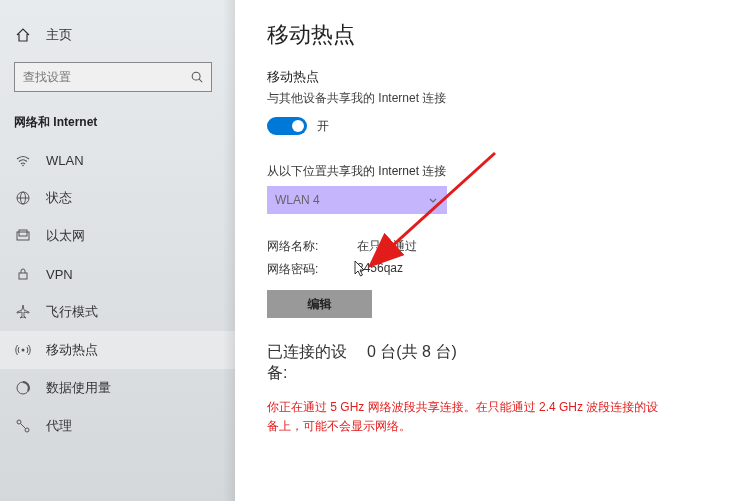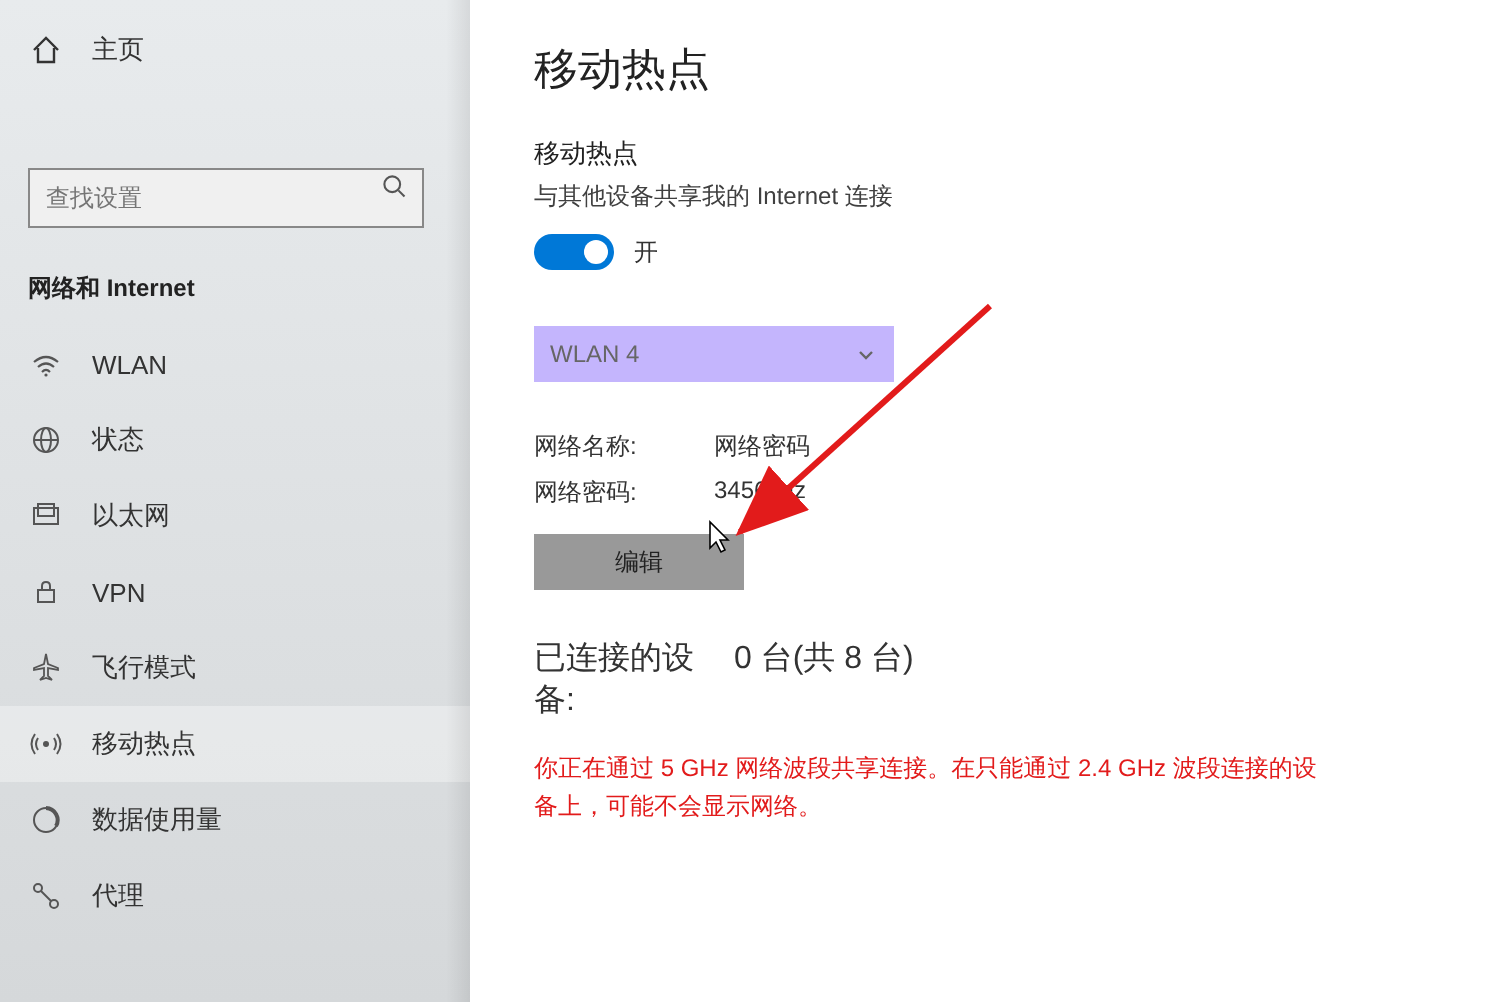--- a/index.html
+++ b/index.html
@@ -5,7 +5,7 @@
     * { margin: 0; padding: 0; box-sizing: border-box; font-family: "Microsoft YaHei", "Segoe UI", sans-serif; }
     body { width: 747px; height: 501px; background: #fff; display: flex; overflow: hidden; position: relative; }
     
-    .sidebar { width: 235px; height: 100%; background: linear-gradient(to bottom, #e8ebed, #d5d8da); padding-top: 8px; position: relative; }
+    .sidebar { width: 235px; height: 100%; background: linear-gradient(to bottom, #e8ebed, #d5d8da); padding-top: 18px; position: relative; }
     .sidebar::after { content: ''; position: absolute; right: 0; top: 0; bottom: 0; width: 12px; background: linear-gradient(to right, rgba(0,0,0,0), rgba(0,0,0,0.08)); }
     
     .home-row { display: flex; align-items: center; padding: 8px 14px; font-size: 13px; color: #333; }

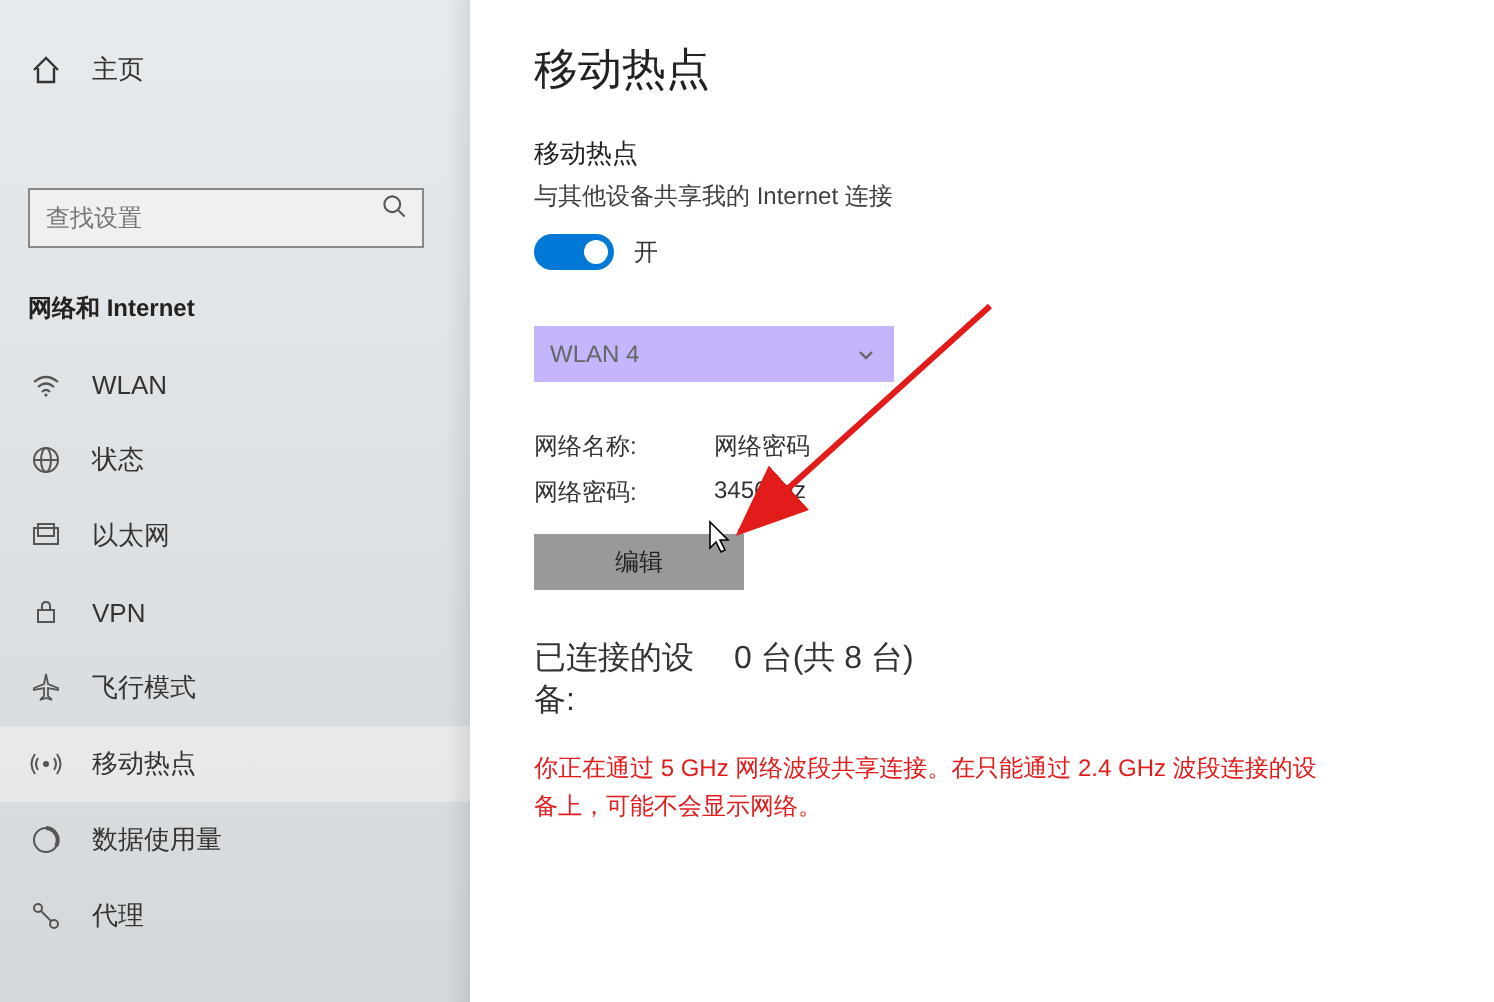--- a/index.html
+++ b/index.html
@@ -12,7 +12,7 @@
     .home-row .icon { width: 18px; height: 18px; margin-right: 14px; display: flex; align-items: center; justify-content: center; }
     
     .search-wrap { padding: 10px 14px 14px; }
-    .search-box { display: flex; background: #f0f0f0; border: 1px solid #888; width: 198px; height: 30px; padding: 0 6px 0 8px; margin-top: 32px; }
+    .search-box { display: flex; align-items: center; background: #f0f0f0; border: 1px solid #888; width: 198px; height: 30px; padding: 0 6px 0 8px; }
     .search-box input { flex: 1; border: none; background: transparent; outline: none; font-size: 12px; color: #555; }
     .search-box .srch-icon { width: 16px; height: 16px; display: flex; align-items: center; justify-content: center; }
     

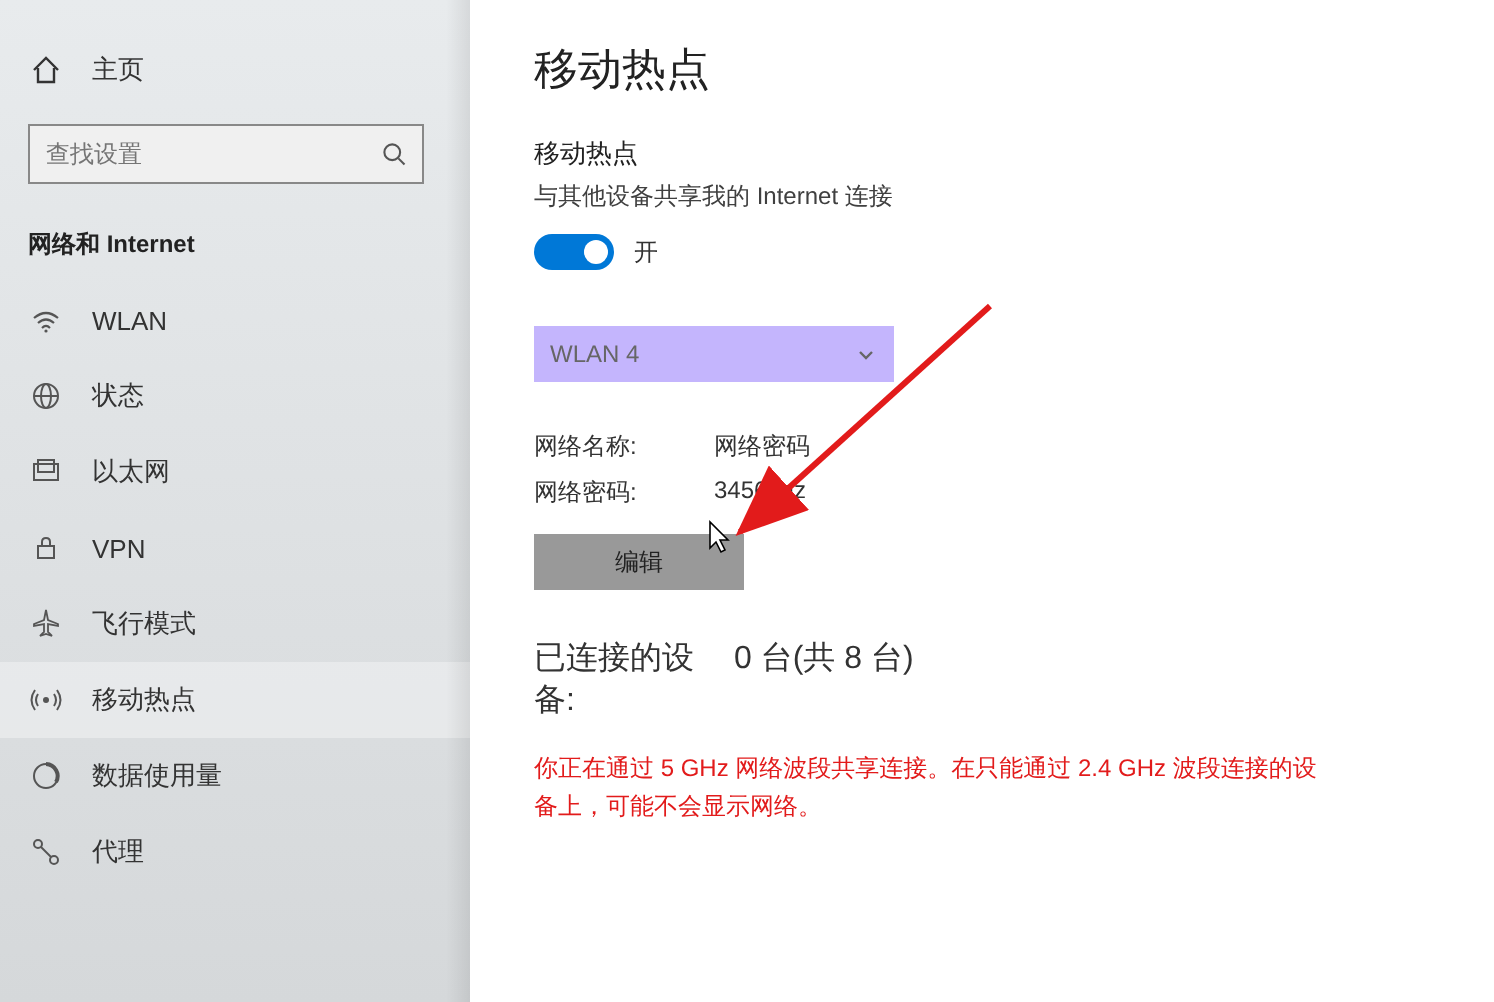--- a/index.html
+++ b/index.html
@@ -176,6 +176,7 @@
     <span class="toggle-label">开</span>
   </div>
   
+  <div class="field-label">从以下位置共享我的 Internet 连接</div>
   <div class="dropdown">
     <span>WLAN 4</span>
     <span class="chev">

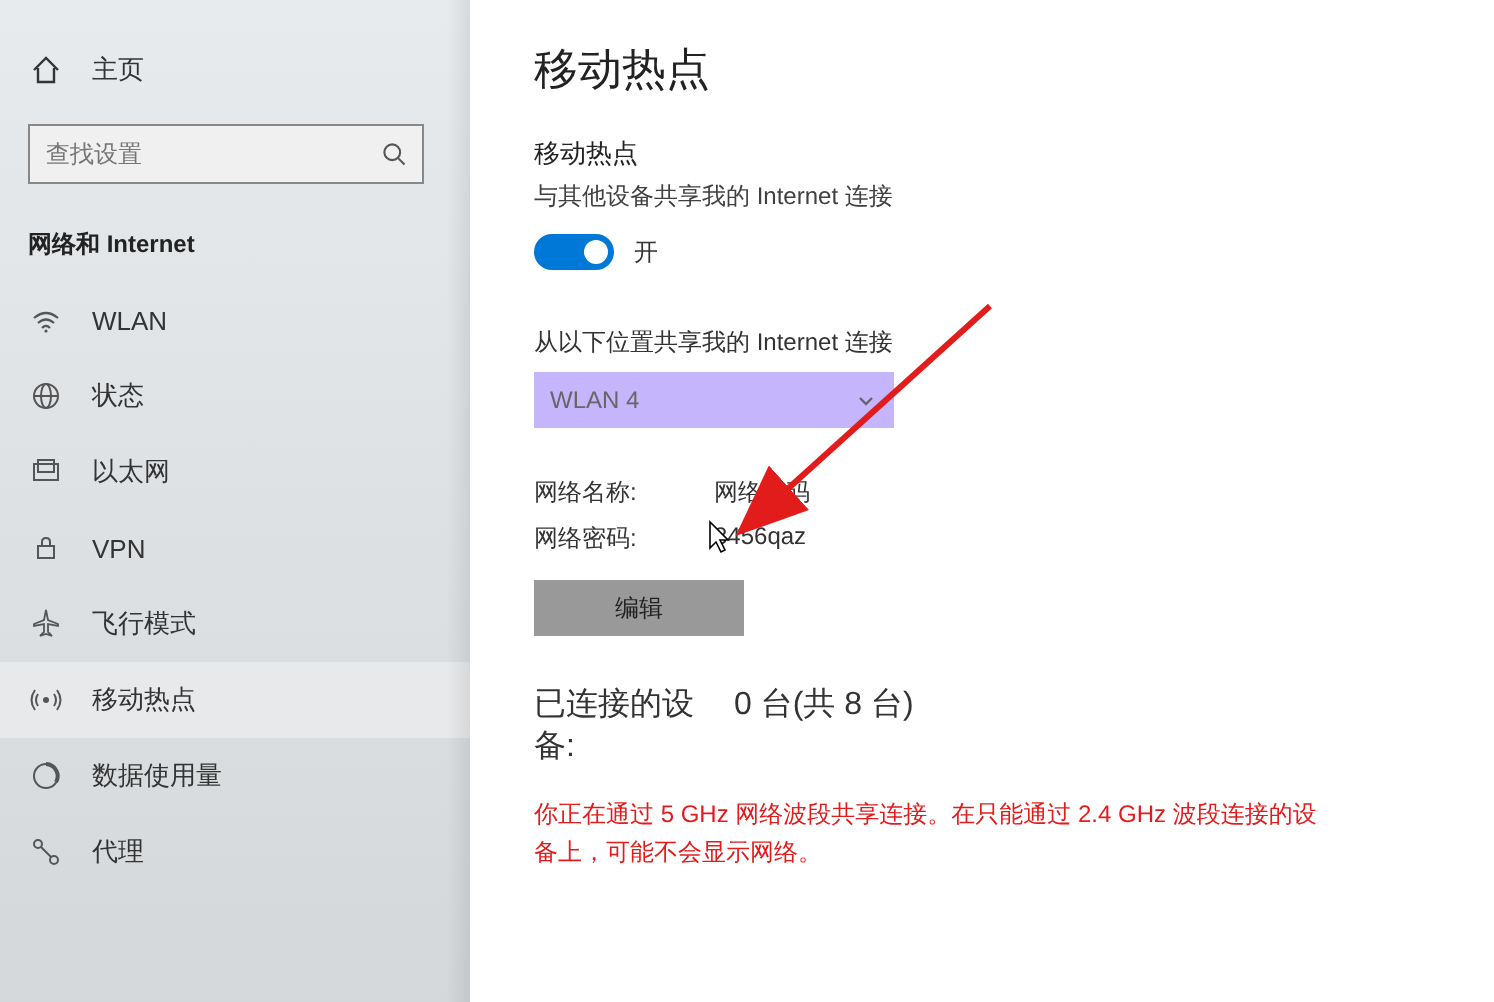--- a/index.html
+++ b/index.html
@@ -188,7 +188,7 @@
   
   <div class="info-row">
     <span class="info-label">网络名称:</span>
-    <span class="info-value">网络密码</span>
+    <span class="info-value">在只能通过</span>
   </div>
   <div class="info-row">
     <span class="info-label">网络密码:</span>

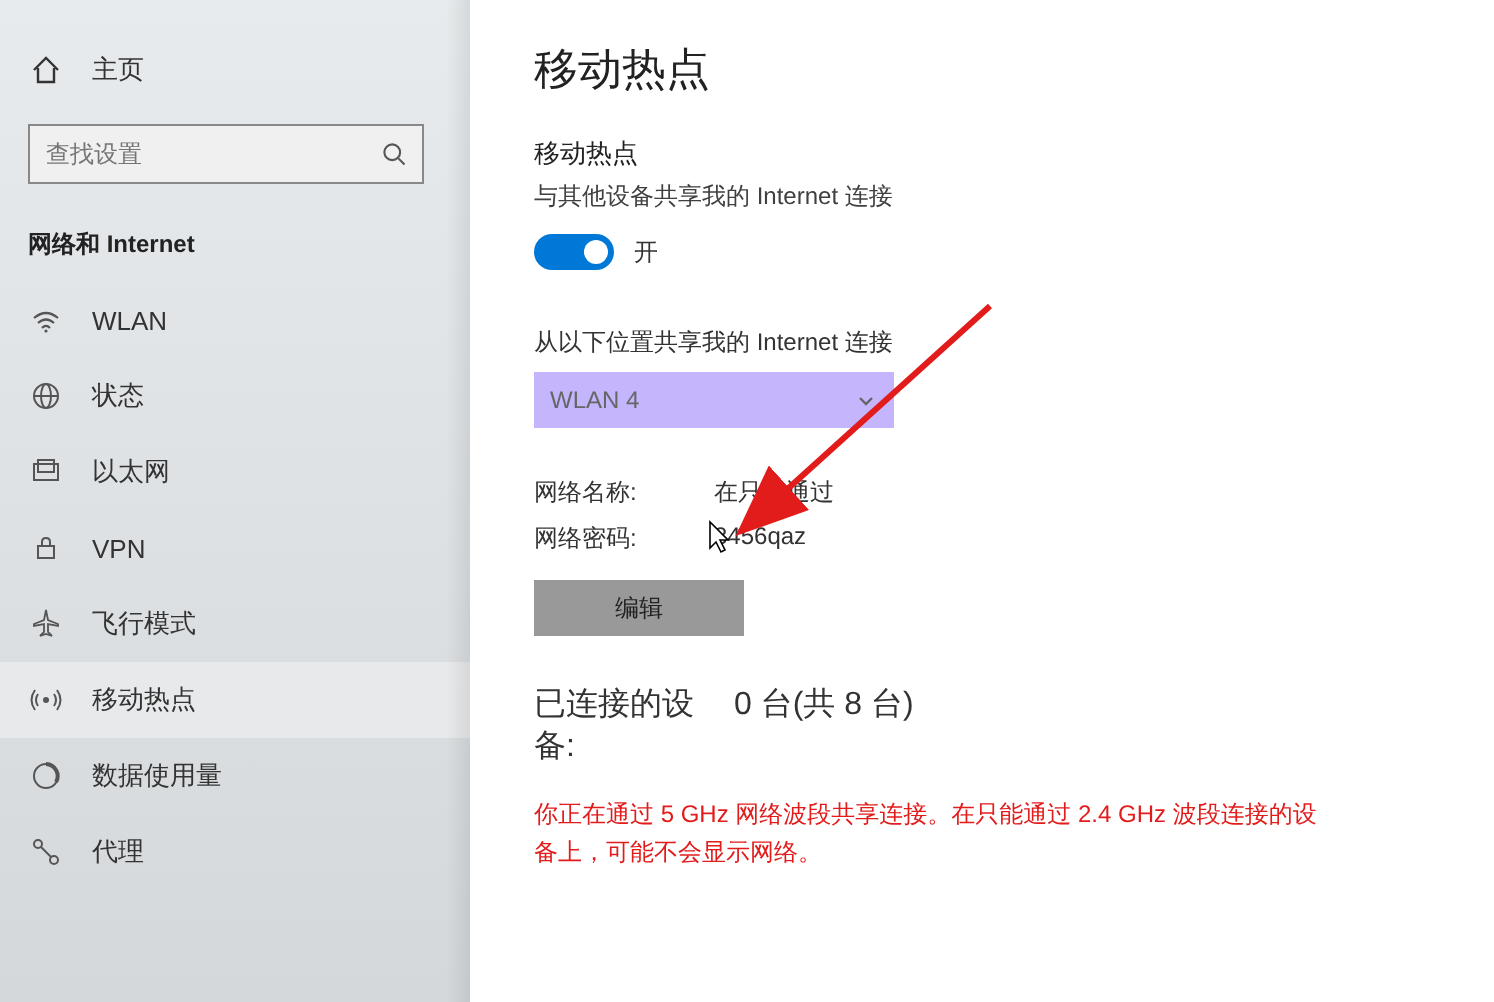--- a/index.html
+++ b/index.html
@@ -40,7 +40,7 @@
     .info-label { width: 90px; }
     .info-value { color: #333; }
     
-    .edit-btn { display: inline-flex; align-items: center; justify-content: center; width: 105px; height: 28px; background: #999; font-size: 12px; color: #222; margin-top: 6px; margin-bottom: 24px; cursor: pointer; position: relative; }
+    .edit-btn { display: inline-flex; align-items: center; justify-content: center; width: 105px; height: 28px; background: #999; font-size: 12px; color: #222; margin-top: 6px; margin-bottom: 24px; cursor: pointer; position: relative; font-weight: bold; }
     
     .connected-row { display: flex; font-size: 16px; color: #333; margin-bottom: 14px; }
     .connected-row .lbl { width: 100px; }

